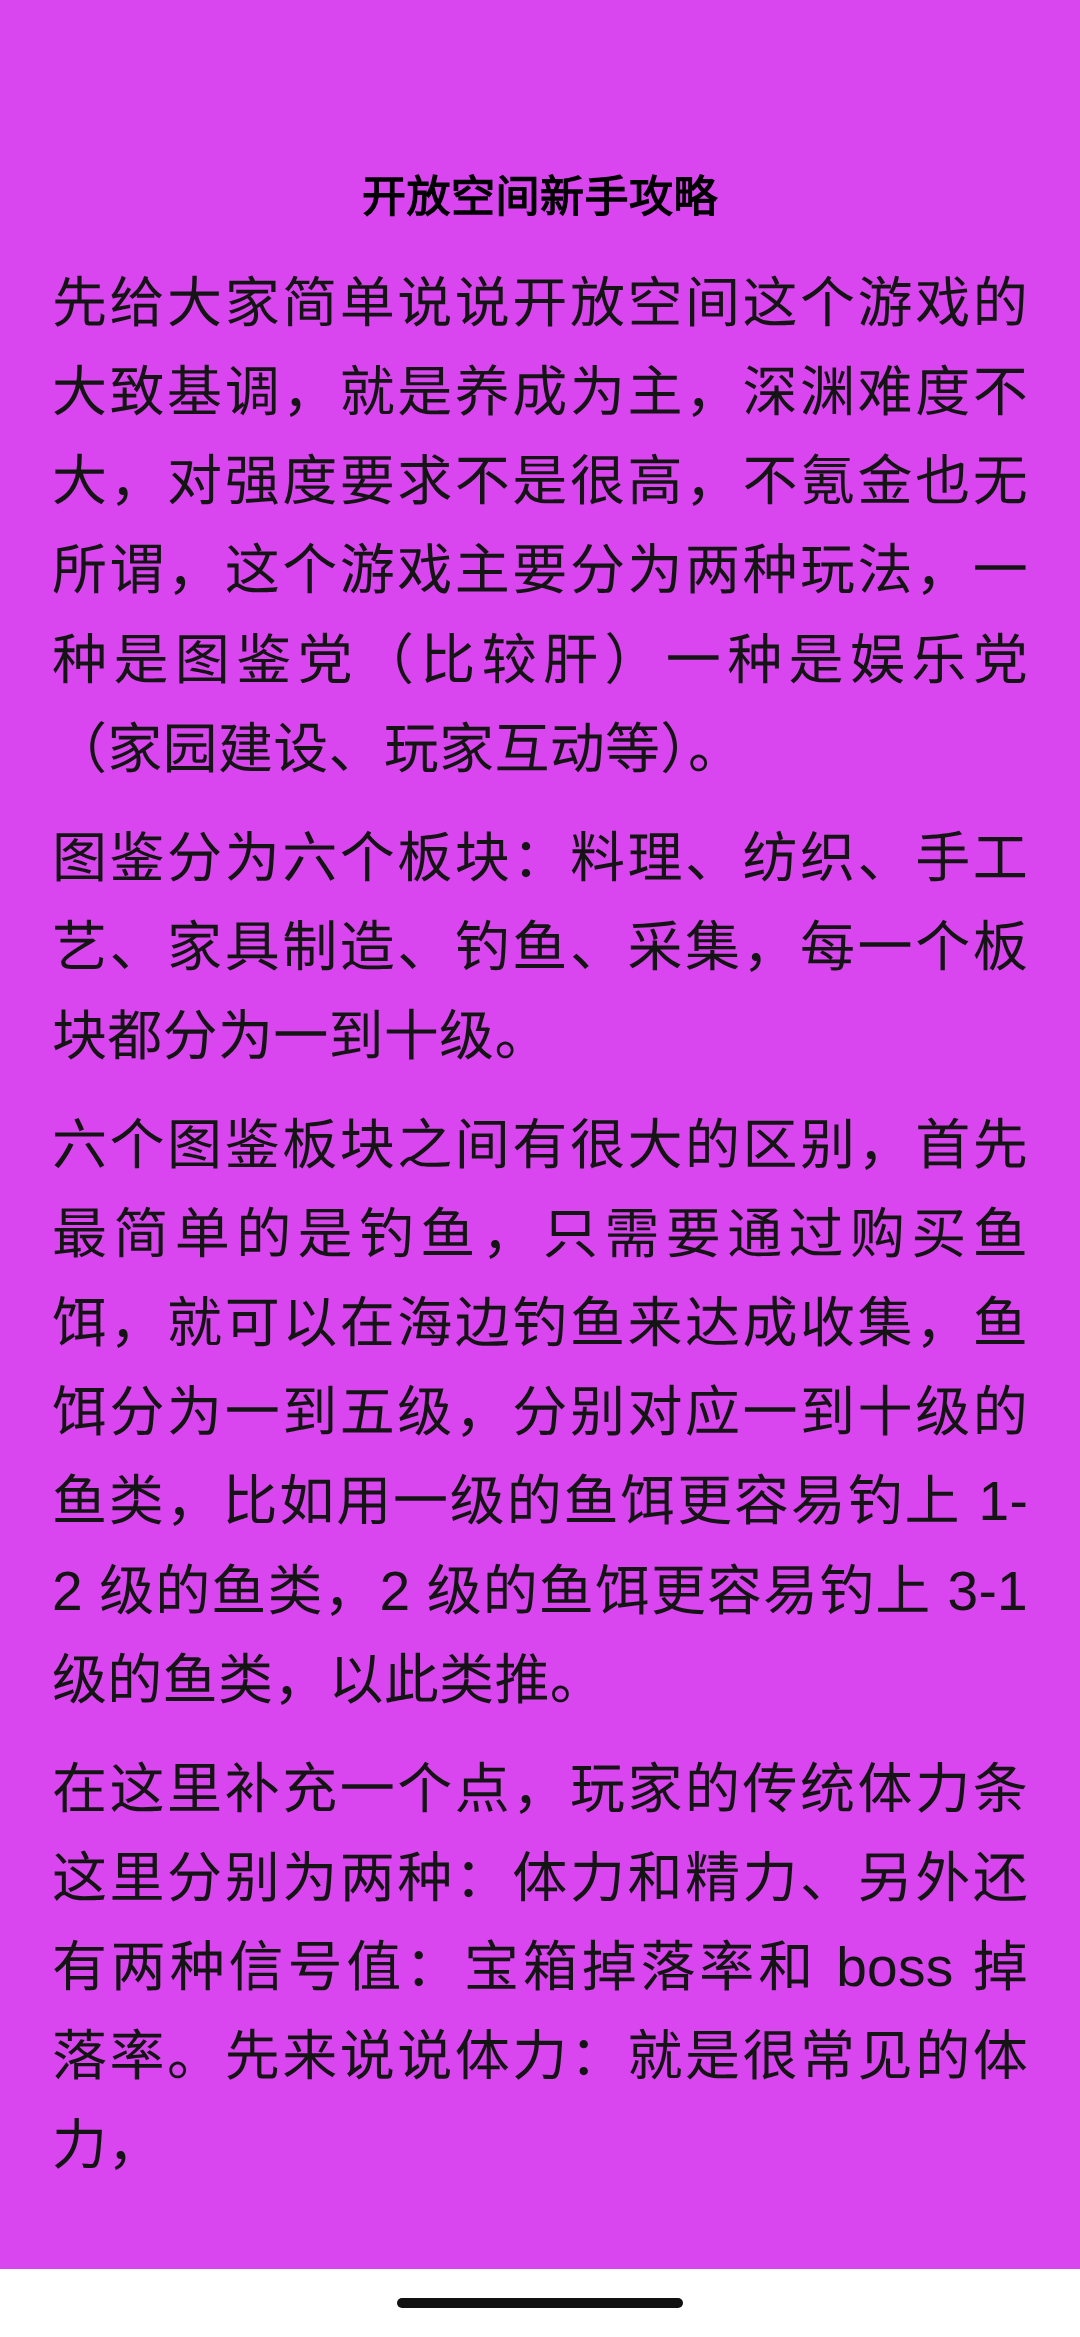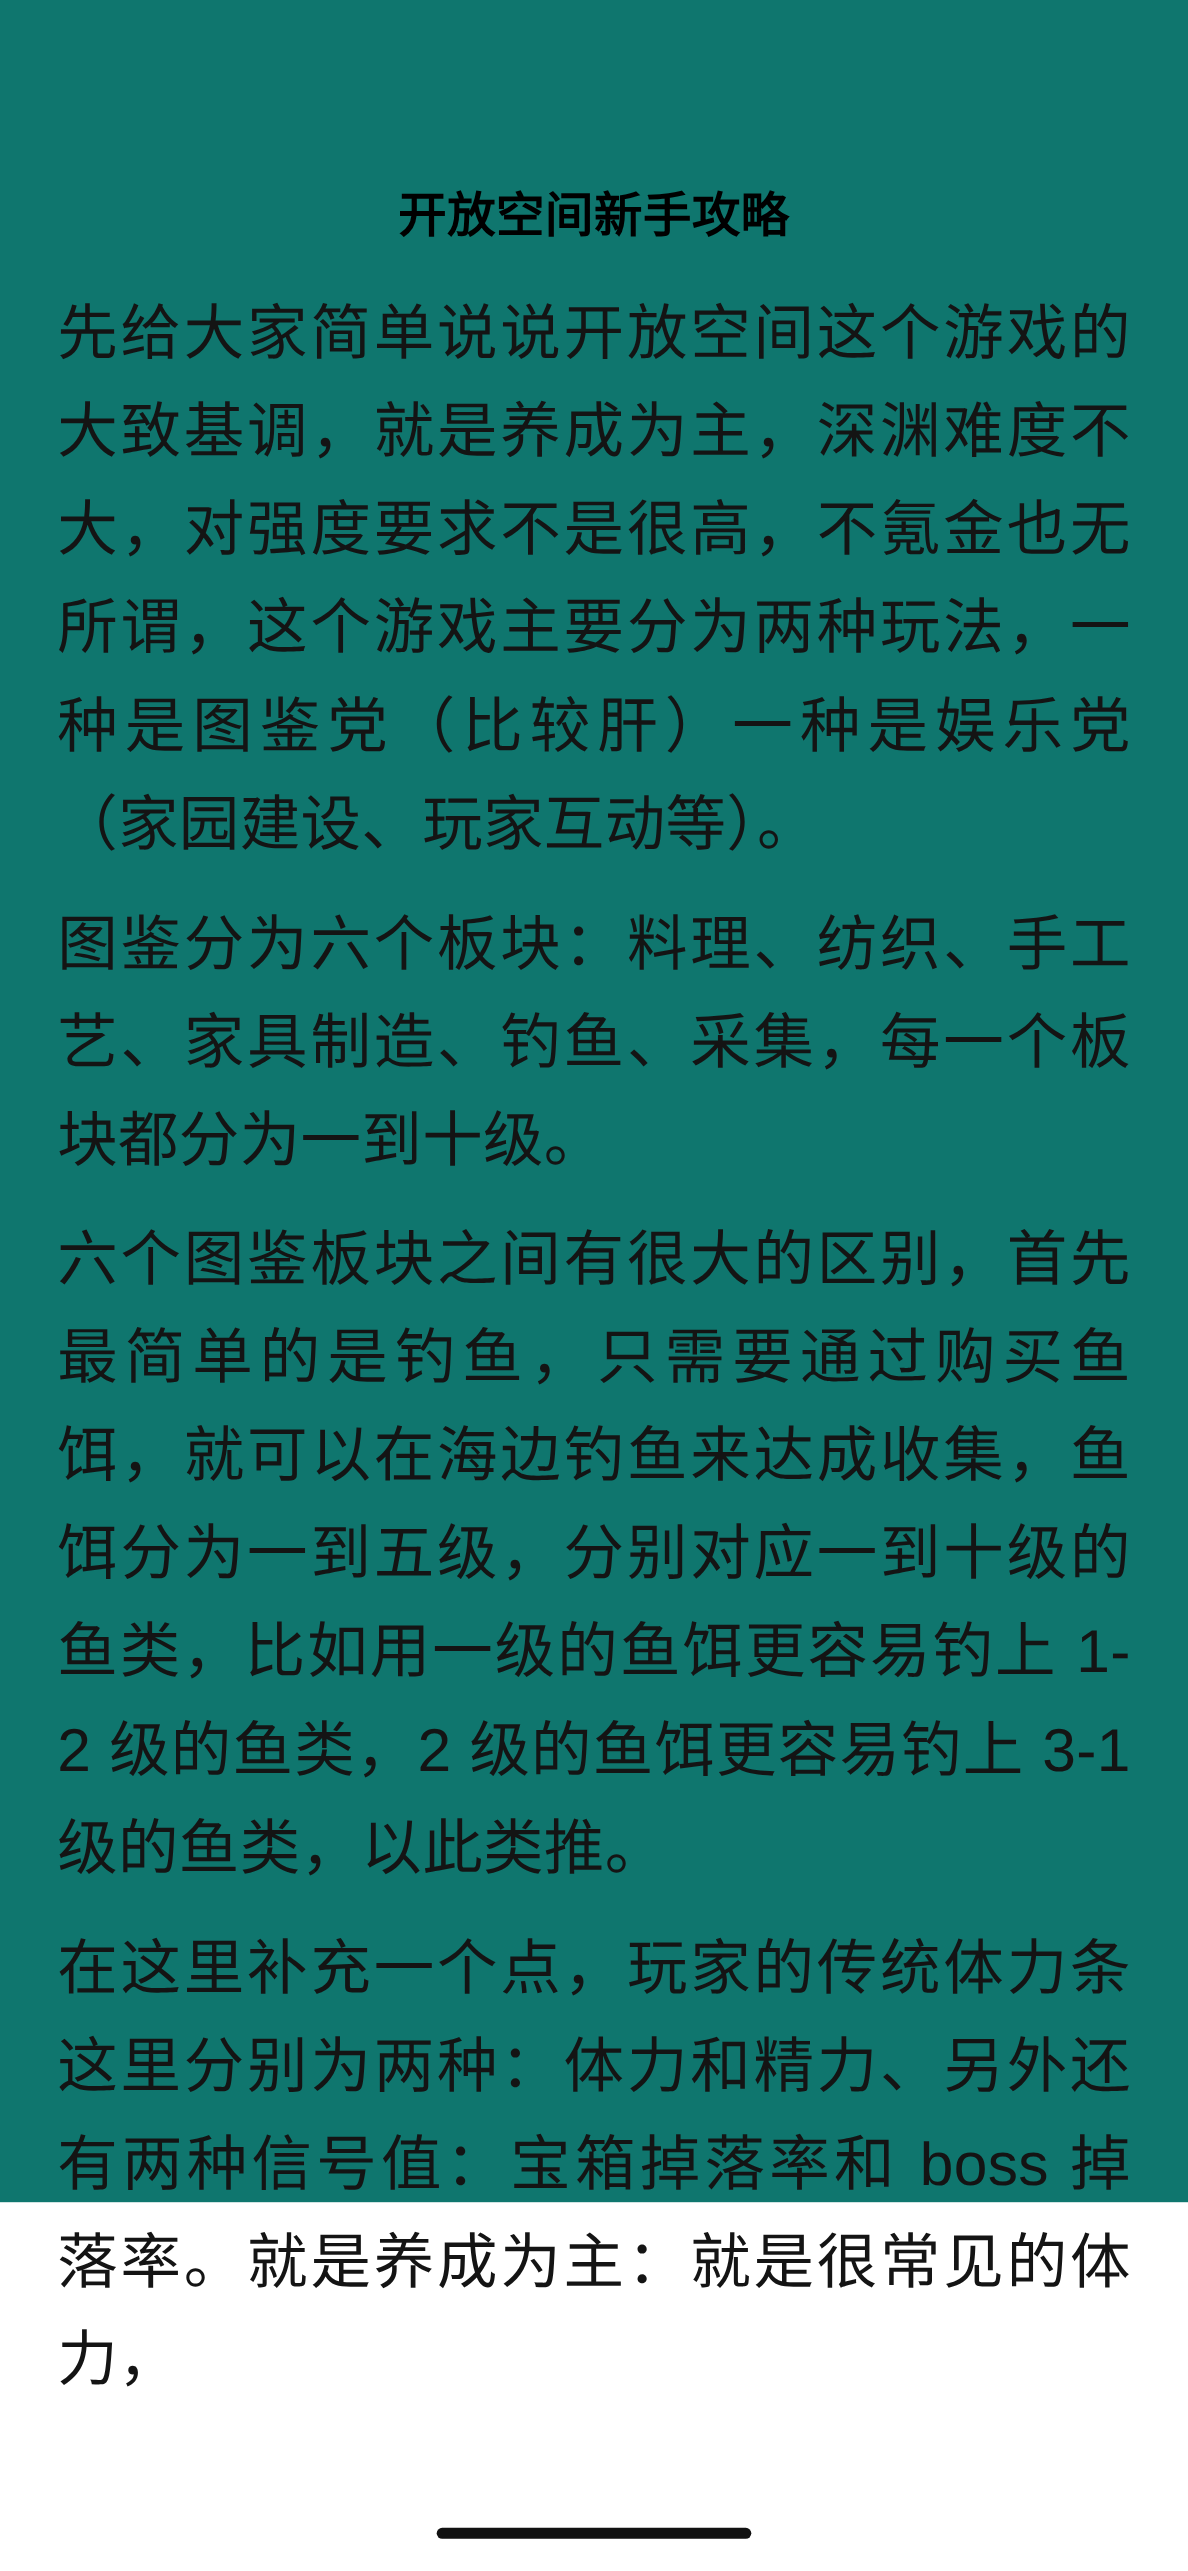--- a/index.html
+++ b/index.html
@@ -21,10 +21,10 @@
     top: 0;
     left: 0;
     width: 1080px;
-    height: 2002px;
+    height: 2337px;
     box-sizing: border-box;
     padding: 0 52px;
-    background: #0f766e;
+    background: #d946ef;
   }
   .article-title {
     text-align: center;

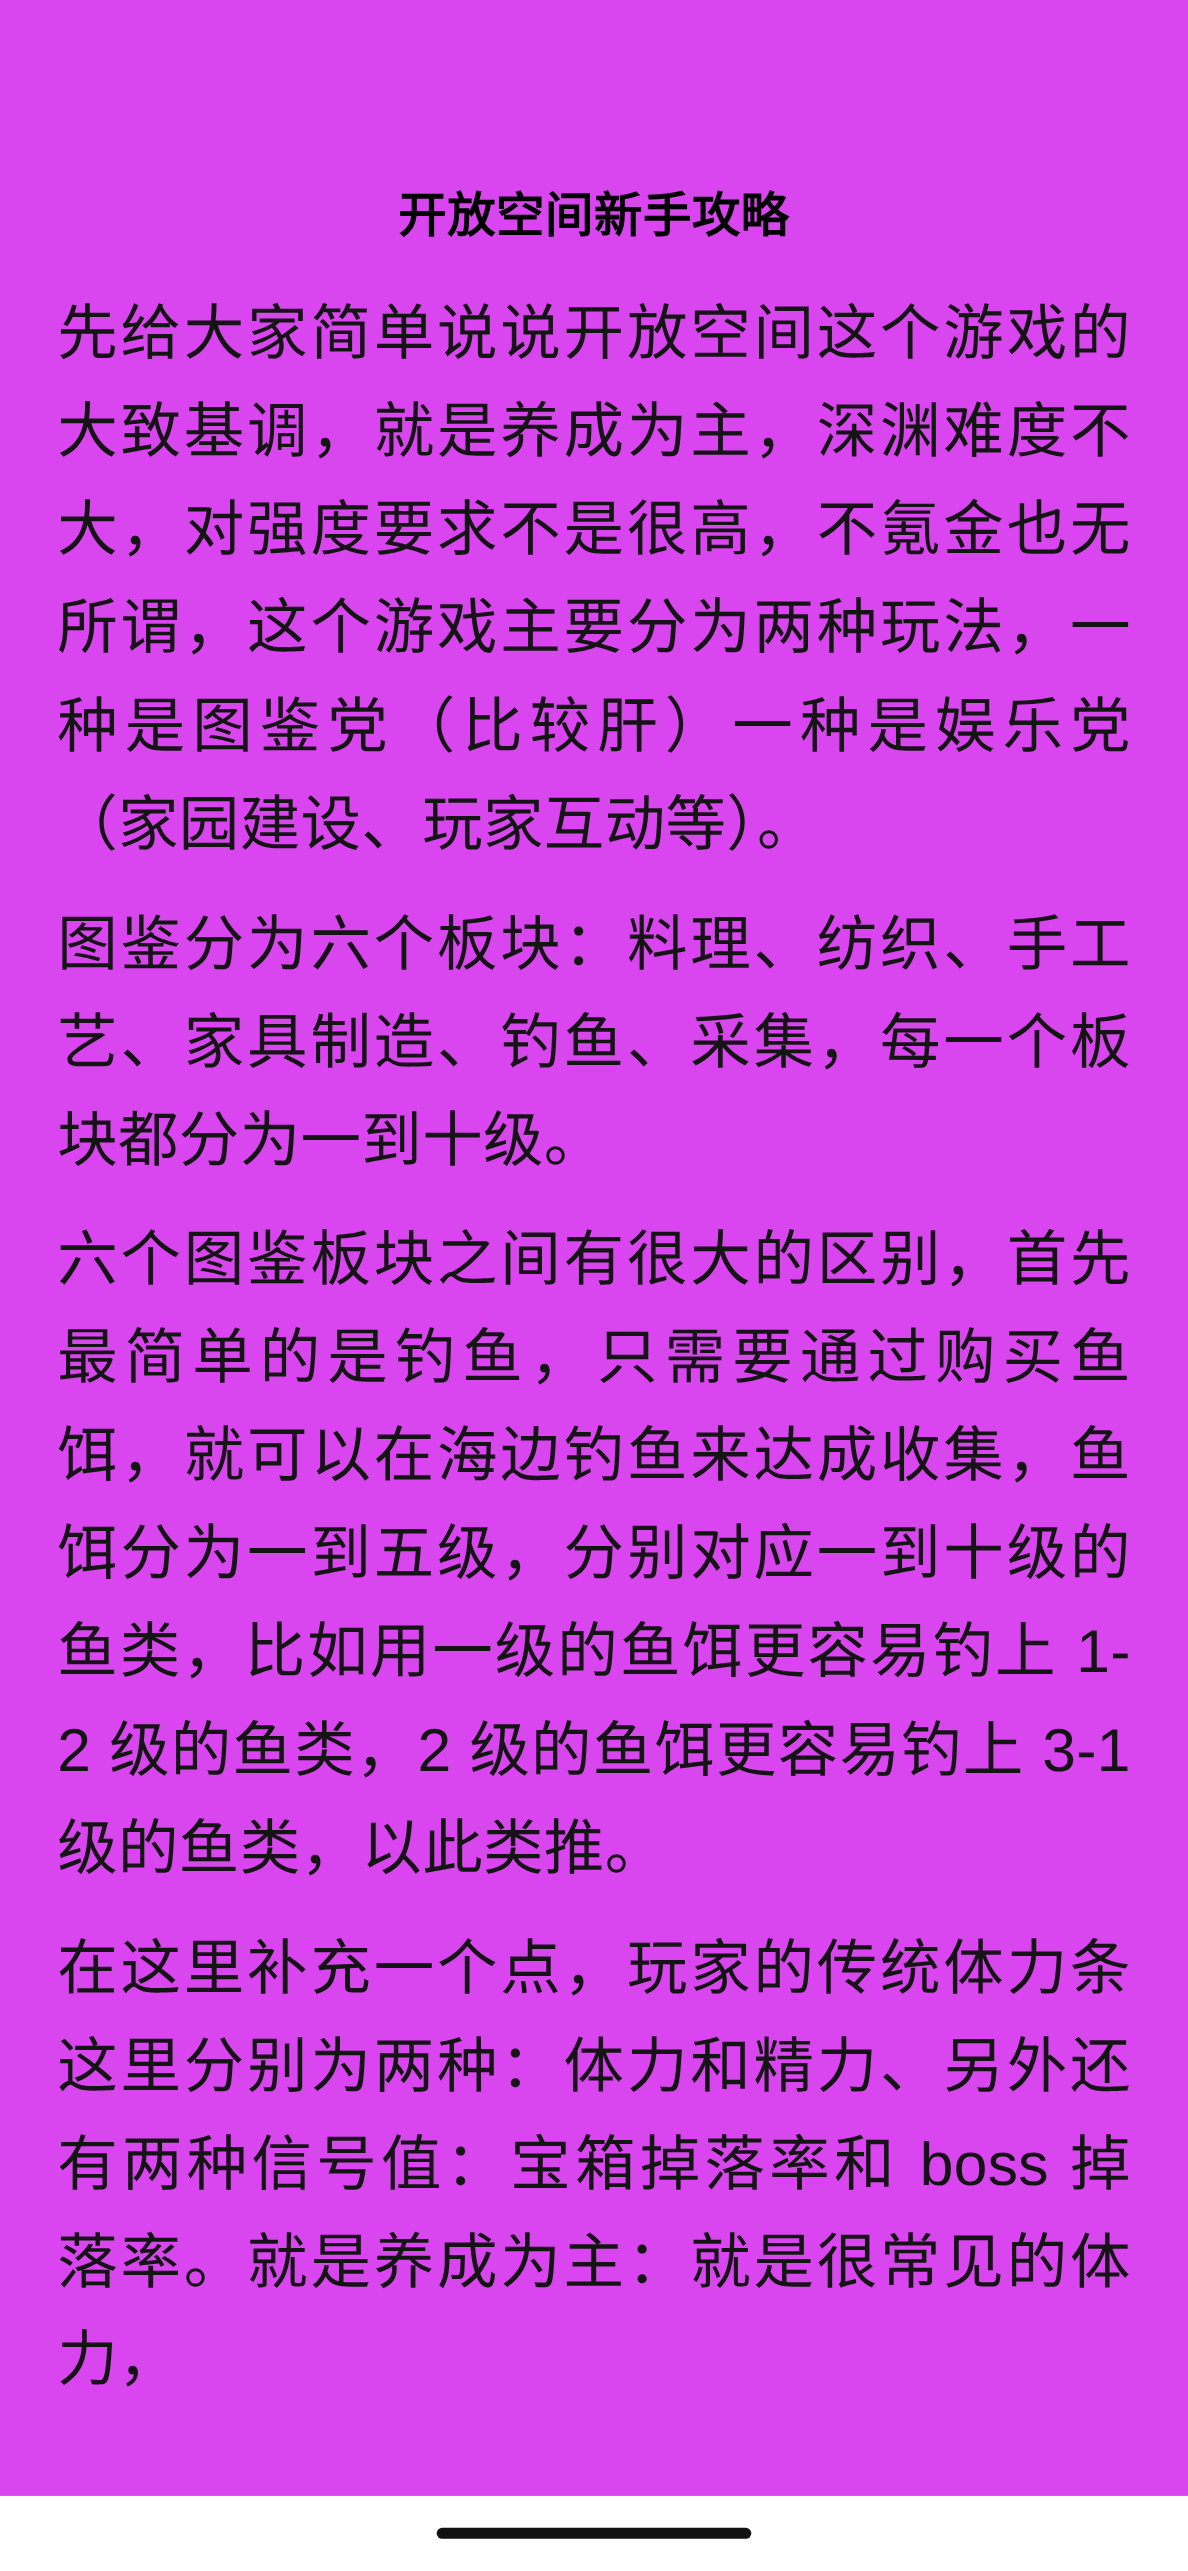--- a/index.html
+++ b/index.html
@@ -83,7 +83,7 @@
     <p class="para">先给大家简单说说开放空间这个游戏的大致基调，就是养成为主，深渊难度不大，对强度要求不是很高，不氪金也无所谓，这个游戏主要分为两种玩法，一种是图鉴党（比较肝）一种是娱乐党（家园建设、玩家互动等）。</p>
     <p class="para">图鉴分为六个板块：料理、纺织、手工艺、家具制造、钓鱼、采集，每一个板块都分为一到十级。</p>
     <p class="para">六个图鉴板块之间有很大的区别，首先最简单的是钓鱼，只需要通过购买鱼饵，就可以在海边钓鱼来达成收集，鱼饵分为一到五级，分别对应一到十级的鱼类，比如用一级的鱼饵更容易钓上 1-2 级的鱼类，2 级的鱼饵更容易钓上 3-1 级的鱼类，以此类推。</p>
-    <p class="para">在这里补充一个点，玩家的传统体力条这里分别为两种：体力和精力、另外还有两种信号值：宝箱掉落率和 boss 掉落率。就是养成为主：就是很常见的体力，</p>
+    <p class="para">在这里补充一个点，玩家的传统体力条这里分别为两种：体力和精力、另外还有两种信号值：宝箱掉落率和 boss 掉落率。先来说说体力：就是很常见的体力，</p>
   </div>
 
 </div>

